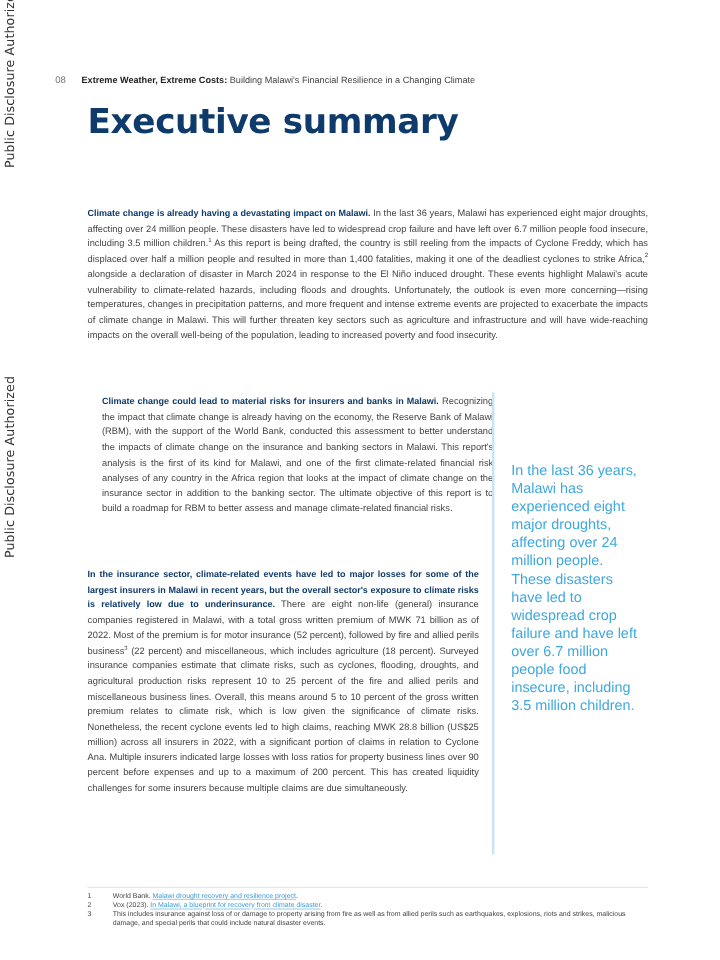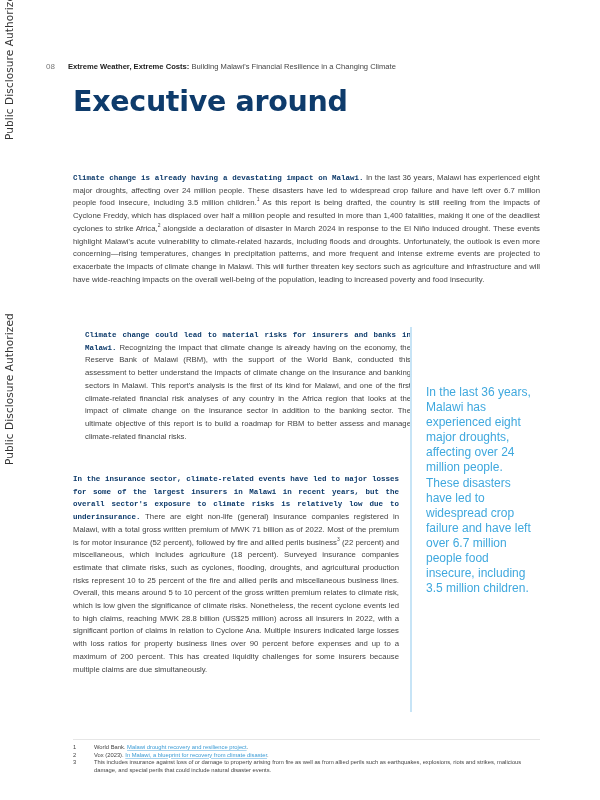--- a/index.html
+++ b/index.html
@@ -35,7 +35,7 @@
   <span class="pg">08</span><b>Extreme Weather, Extreme Costs:</b> <span>Building Malawi's Financial Resilience in a Changing Climate</span>
 </div>
 
-<h1>Executive around</h1>
+<h1>Executive summary</h1>
 
 <p class="para" id="p1"><span class="lead">Climate change is already having a devastating impact on Malawi.</span><span> In the last 36 years, Malawi has experienced eight major droughts, affecting over 24 million people. These disasters have led to widespread crop failure and have left over 6.7 million people food insecure, including 3.5 million children.</span><sup>1</sup><span> As this report is being drafted, the country is still reeling from the impacts of Cyclone Freddy, which has displaced over half a million people and resulted in more than 1,400 fatalities, making it one of the deadliest cyclones to strike Africa,</span><sup>2</sup><span> alongside a declaration of disaster in March 2024 in response to the El Niño induced drought. These events highlight Malawi's acute vulnerability to climate-related hazards, including floods and droughts. Unfortunately, the outlook is even more concerning—rising temperatures, changes in precipitation patterns, and more frequent and intense extreme events are projected to exacerbate the impacts of climate change in Malawi. This will further threaten key sectors such as agriculture and infrastructure and will have wide-reaching impacts on the overall well-being of the population, leading to increased poverty and food insecurity.</span></p>
 

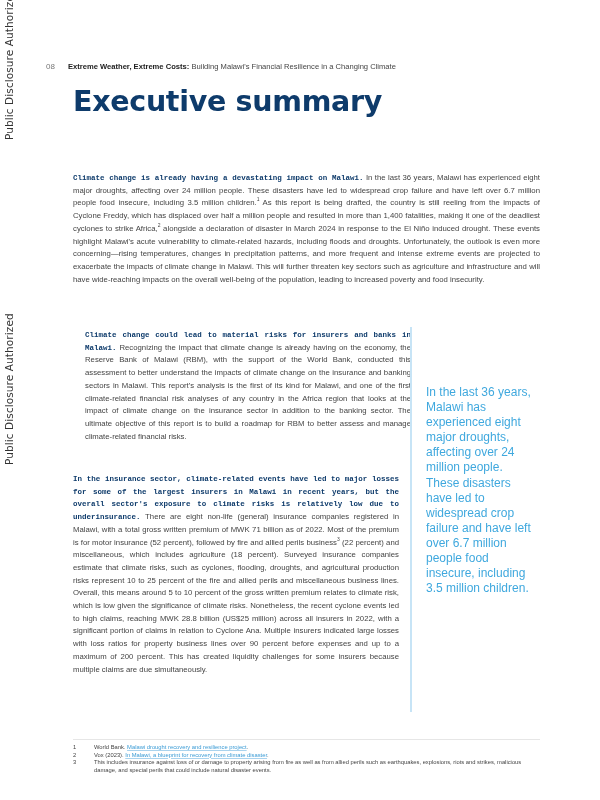--- a/index.html
+++ b/index.html
@@ -12,7 +12,7 @@
   .header b { color: #222; }
   h1 { position: absolute; top: 85px; left: 73px; margin: 0; font-family: "DejaVu Sans", sans-serif; font-weight: bold; font-size: 28.5px; color: #0e3b6b; letter-spacing: -0.3px; }
   .para { position: absolute; font-size: 7.75px; line-height: 12.7px; color: #444; text-align: justify; margin: 0; }
-  .para .lead { font-family: Liberation Mono, monospace; font-weight: bold; color: #0e3b6b; font-size: 7.5px; }
+  .para .lead { font-family: Liberation Sans, sans-serif; font-weight: bold; color: #0e3b6b; font-size: 7.5px; }
   .para sup { font-size: 5px; line-height: 0; }
   #p1 { top: 172px; left: 73px; width: 467px; }
   #p2 { top: 329px; left: 85px; width: 326px; }

